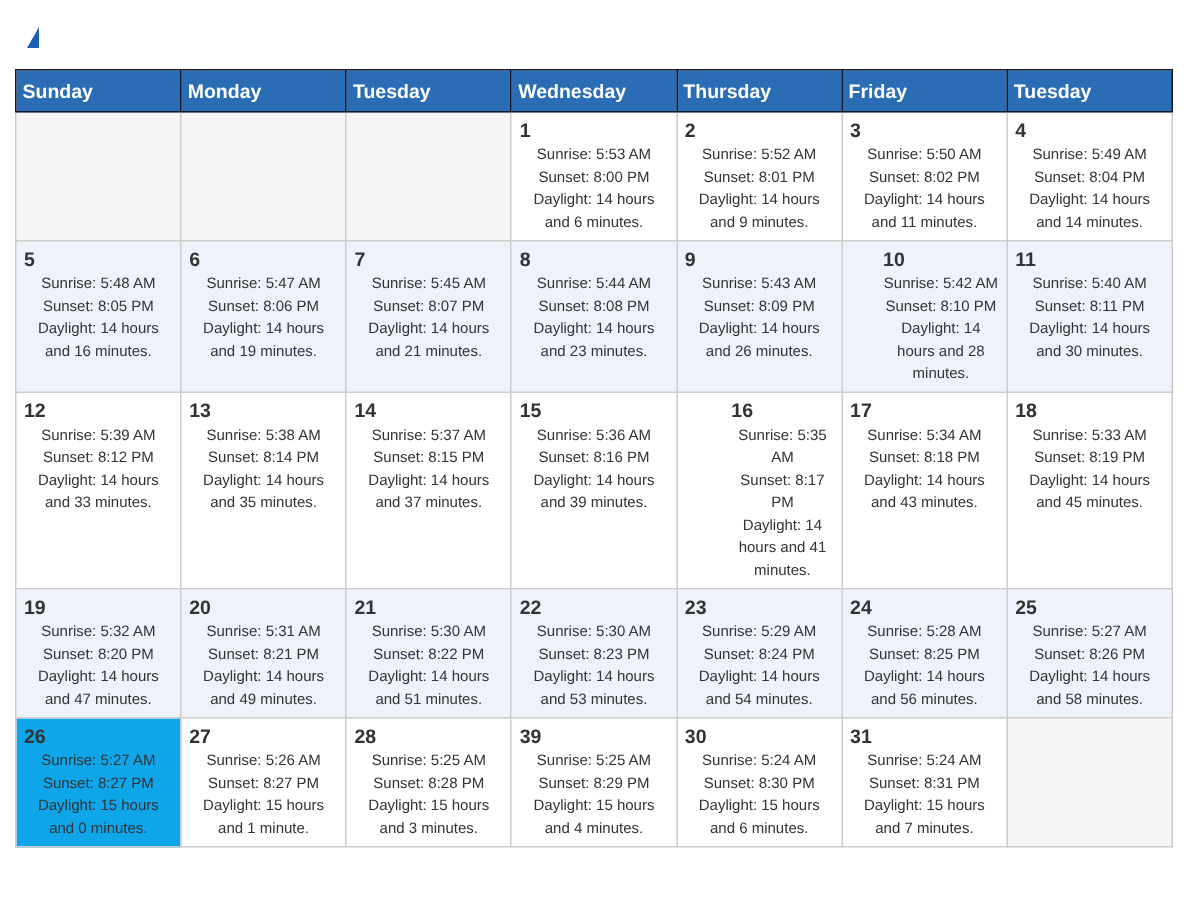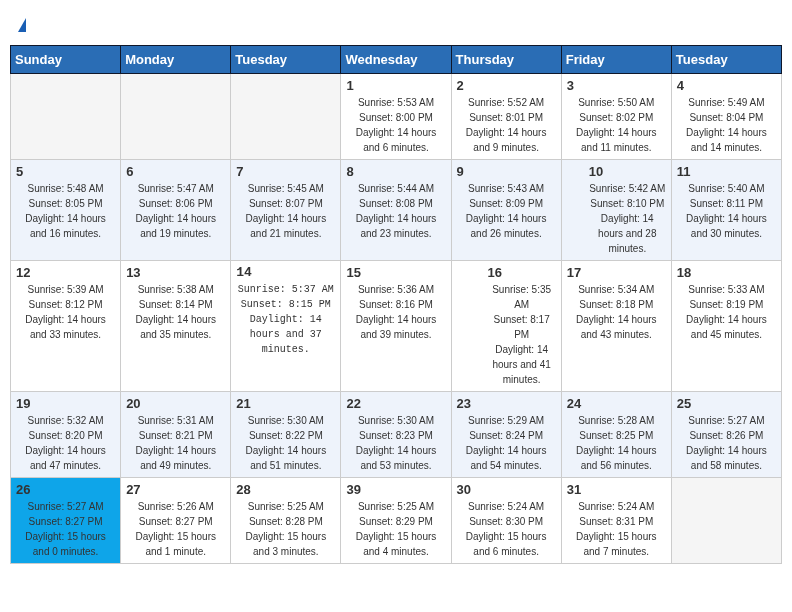--- a/index.html
+++ b/index.html
@@ -191,7 +191,7 @@
           <div class="day-num">13</div>
           <div class="day-info">Sunrise: 5:38 AM<br>Sunset: 8:14 PM<br>Daylight: 14 hours and 35 minutes.</div>
         </td>
-        <td style="background: rgb(255, 255, 255); font-family: Liberation Mono, monospace;">
+        <td style="background: rgb(255, 255, 255);">
           <div class="day-num">14</div>
           <div class="day-info">Sunrise: 5:37 AM<br>Sunset: 8:15 PM<br>Daylight: 14 hours and 37 minutes.</div>
         </td>

